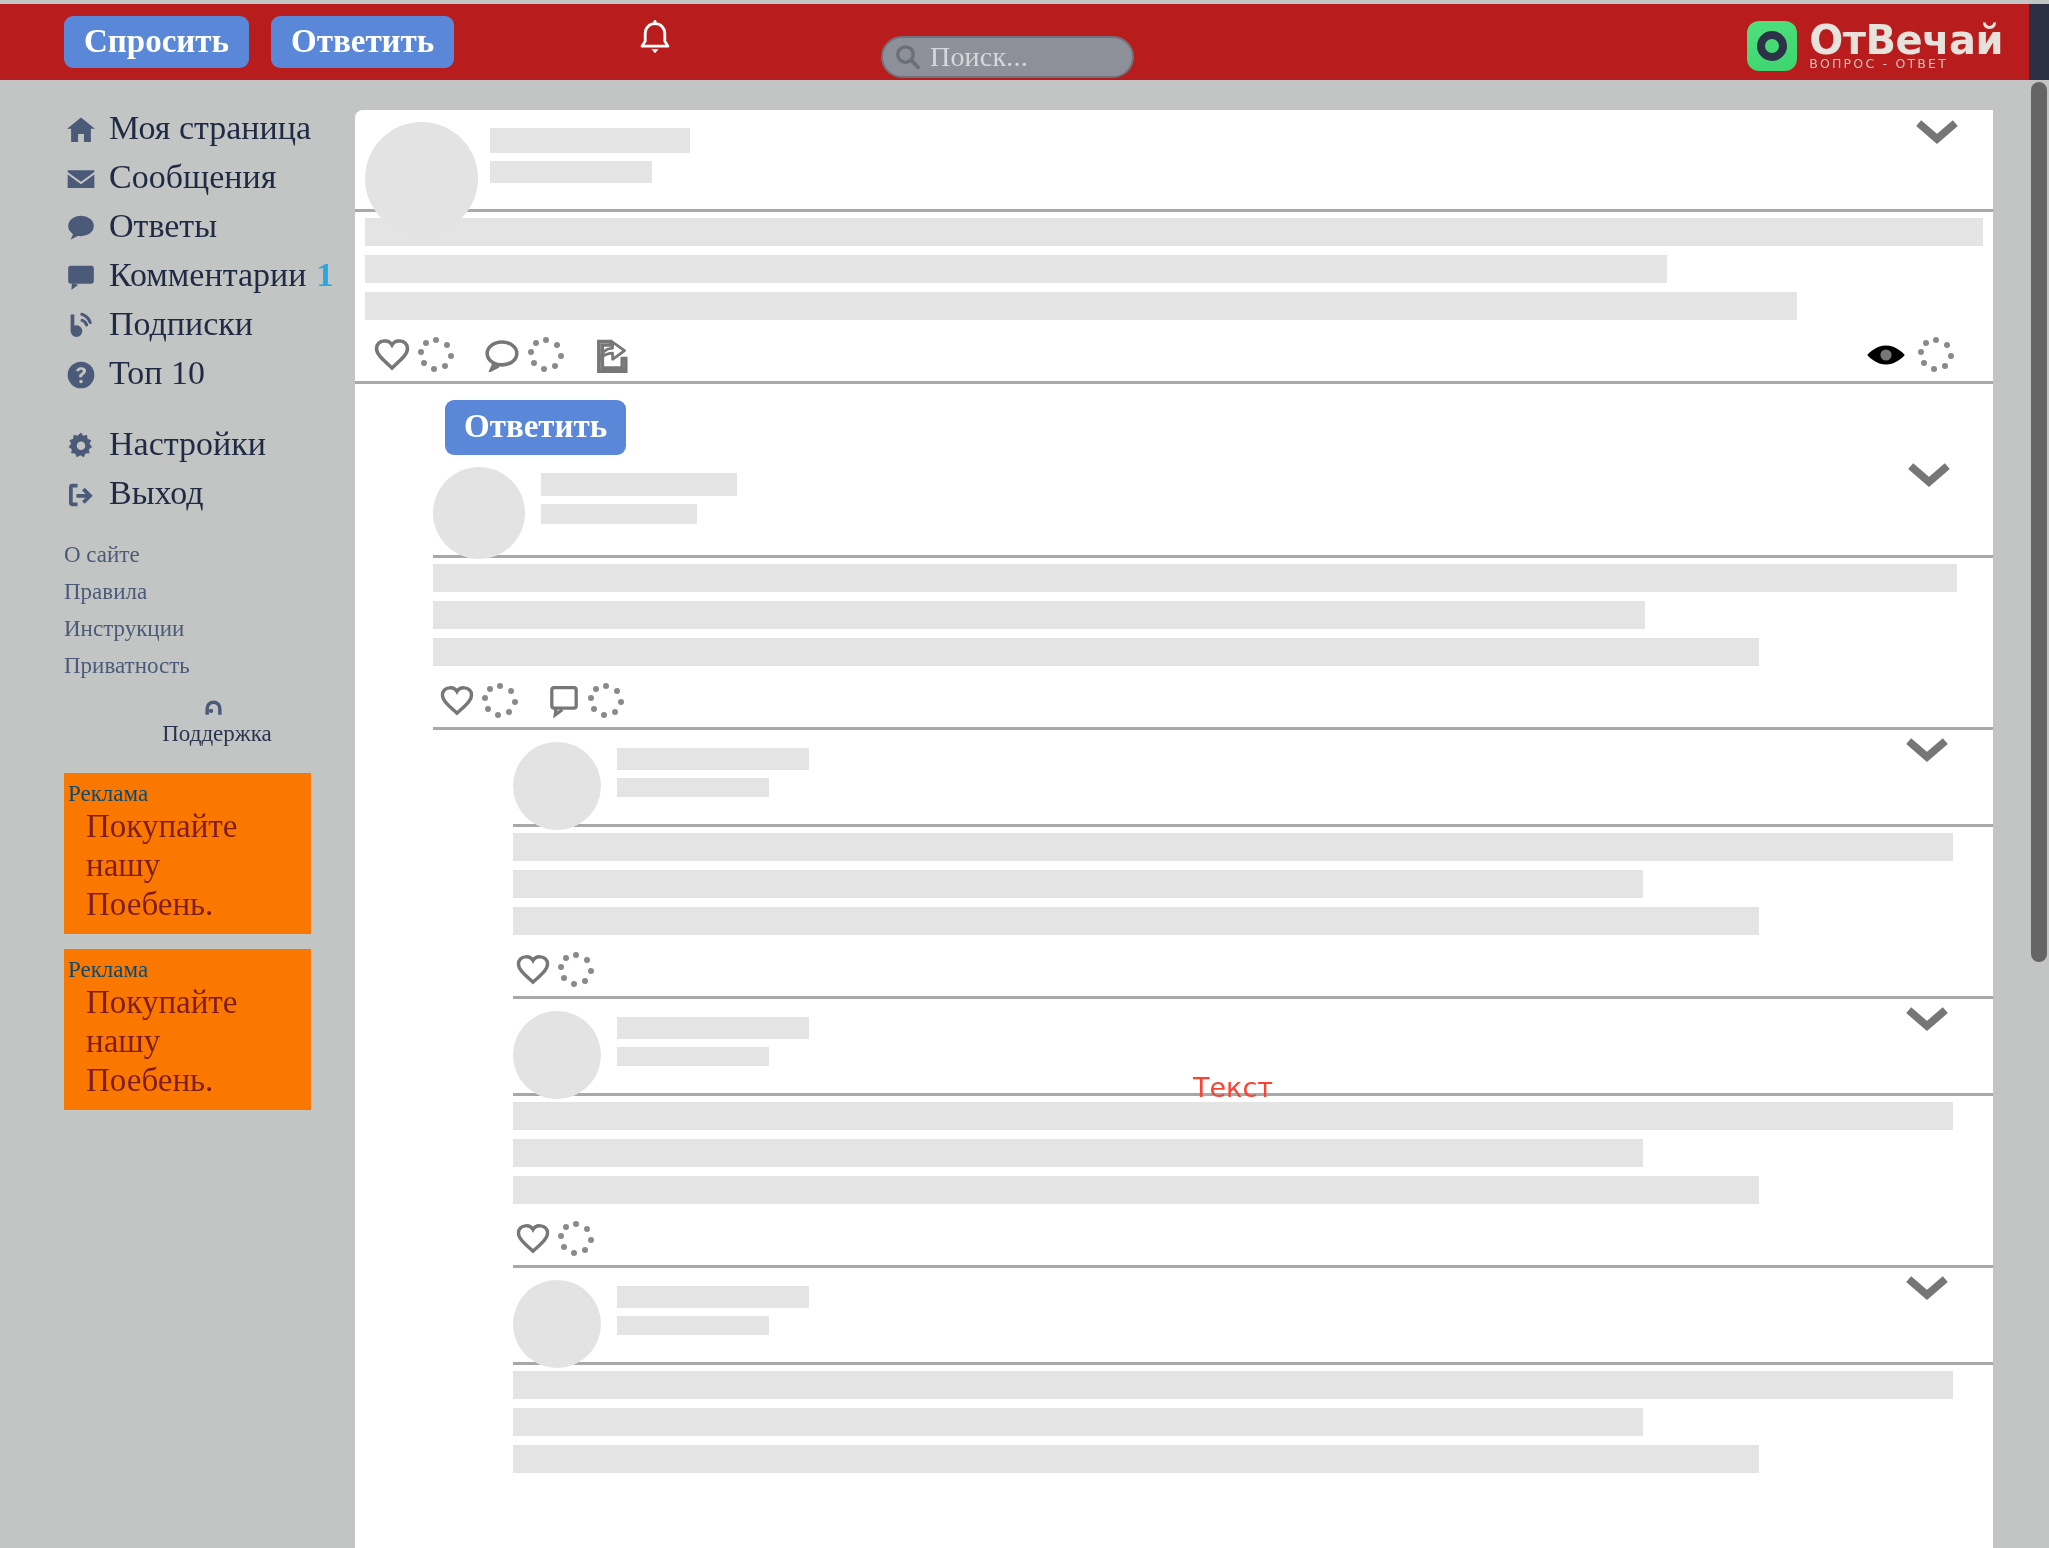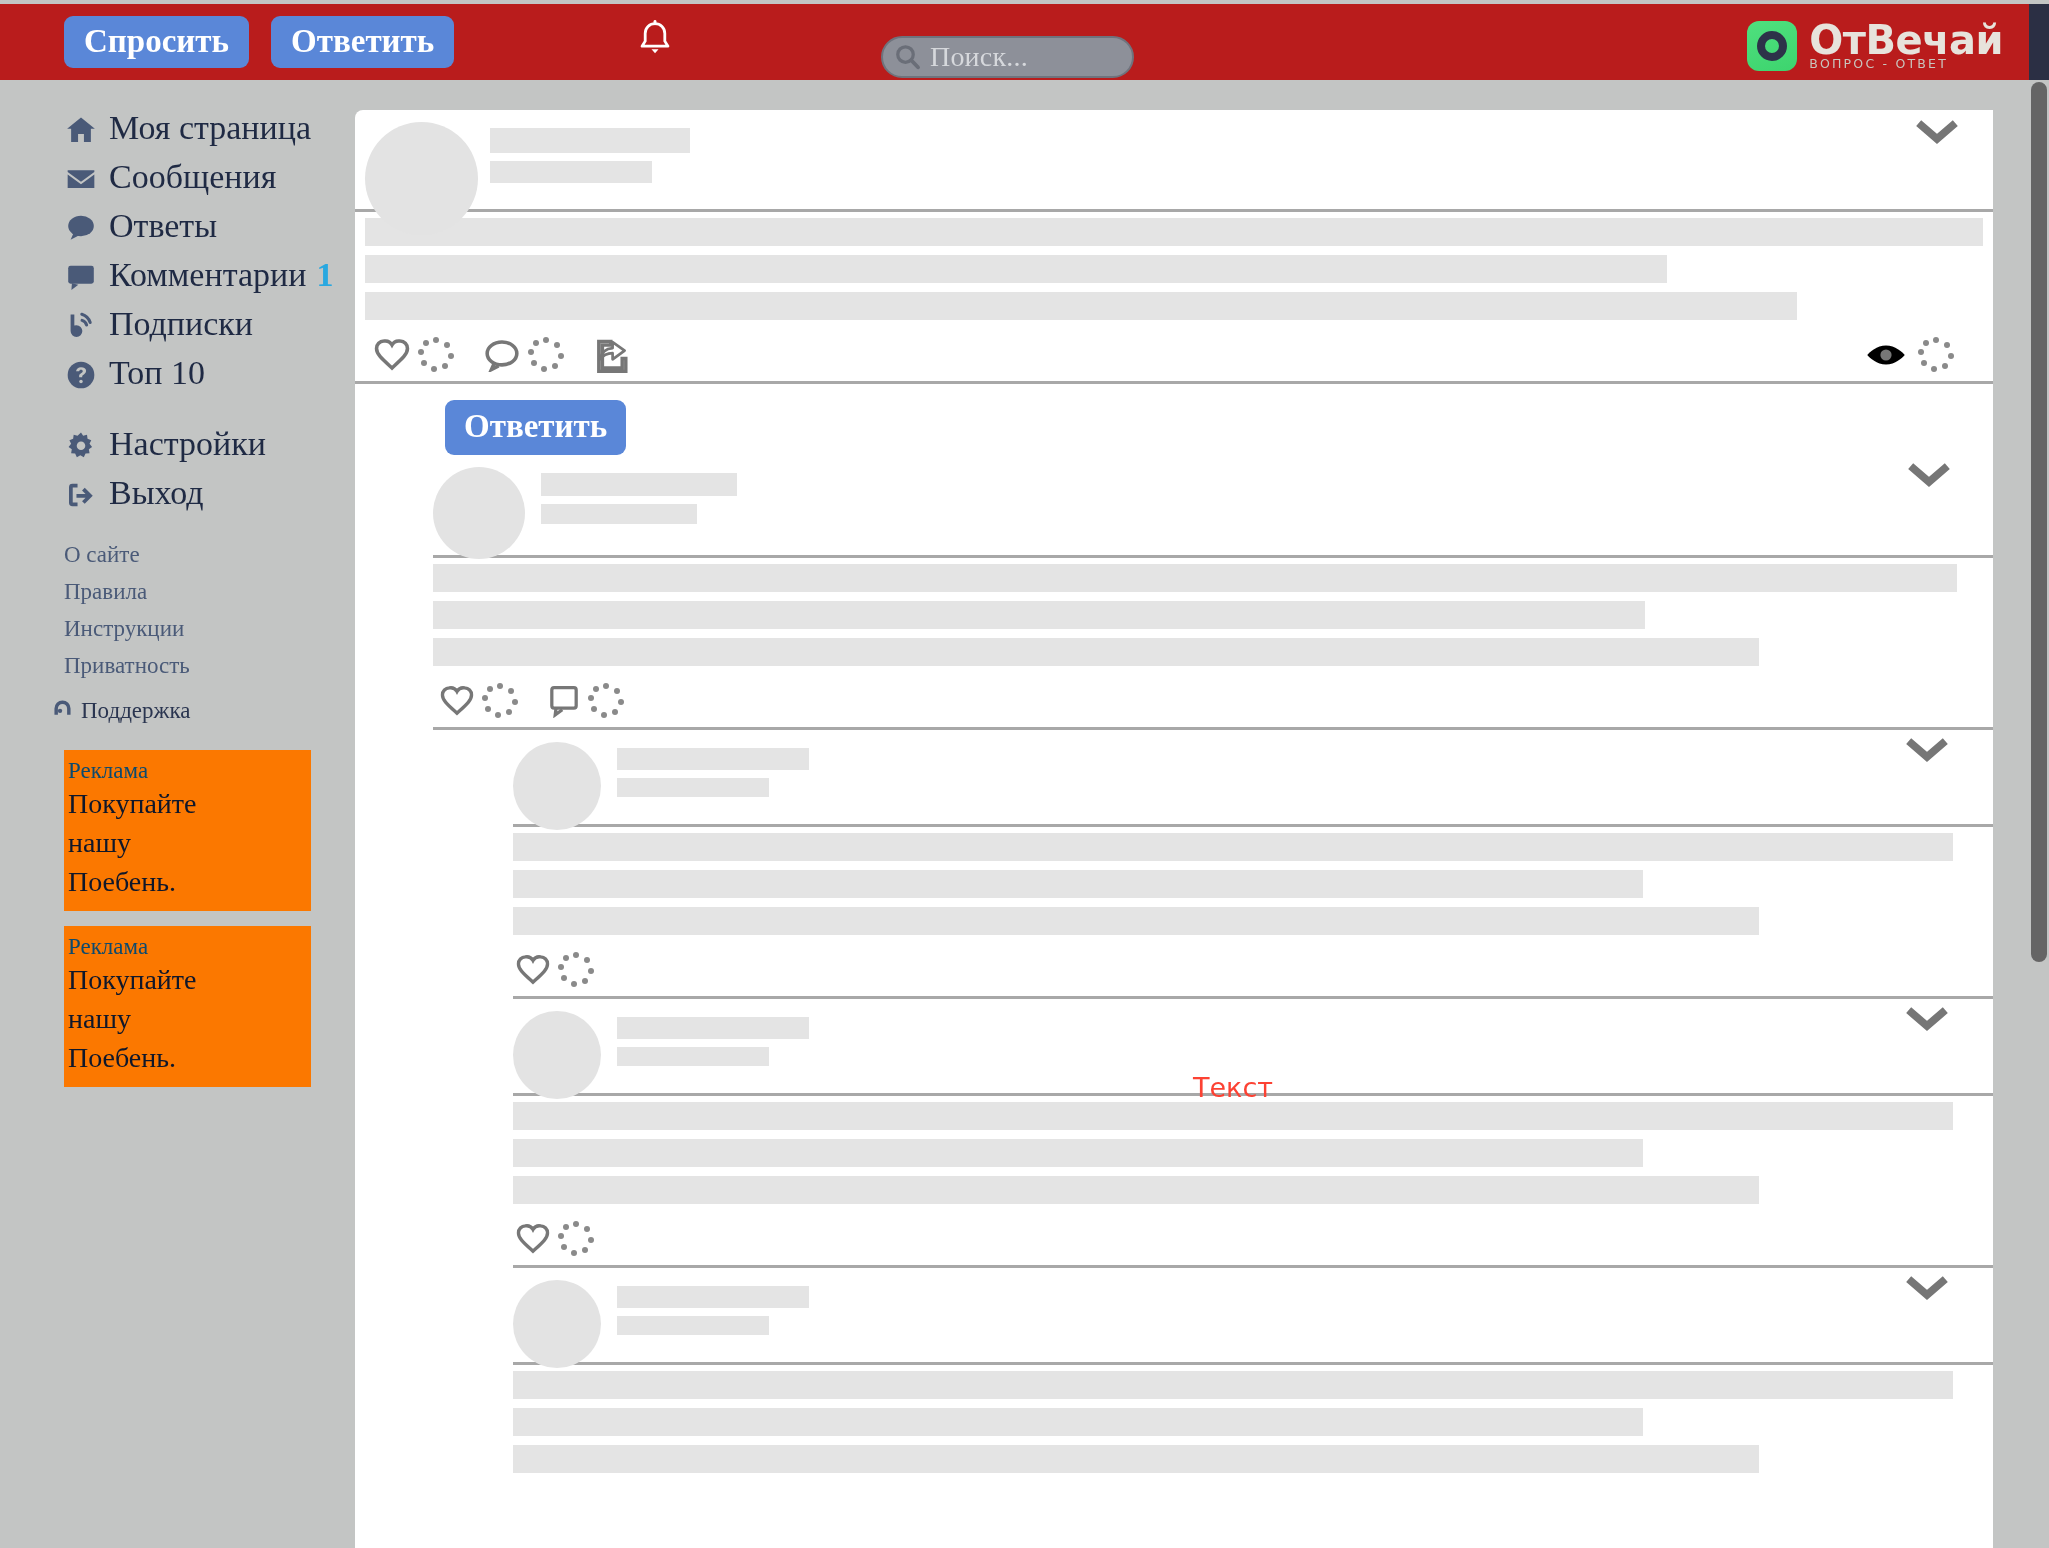--- a/index.html
+++ b/index.html
@@ -97,8 +97,8 @@
     cursor: pointer;
   }
   #support-row {
-    display: flex; align-items: flex-start; padding-left: 51px;
-    margin-top: 14px; cursor: pointer;
+    display: flex; align-items: center; padding-left: 72px;
+    margin-top: 14px; cursor: pointer; flex-direction: column;
   }
   #support-row svg { fill: #4a5a78; }
   #support-label { color: #2a3550; font-size: 23px; margin-left: 7px; }

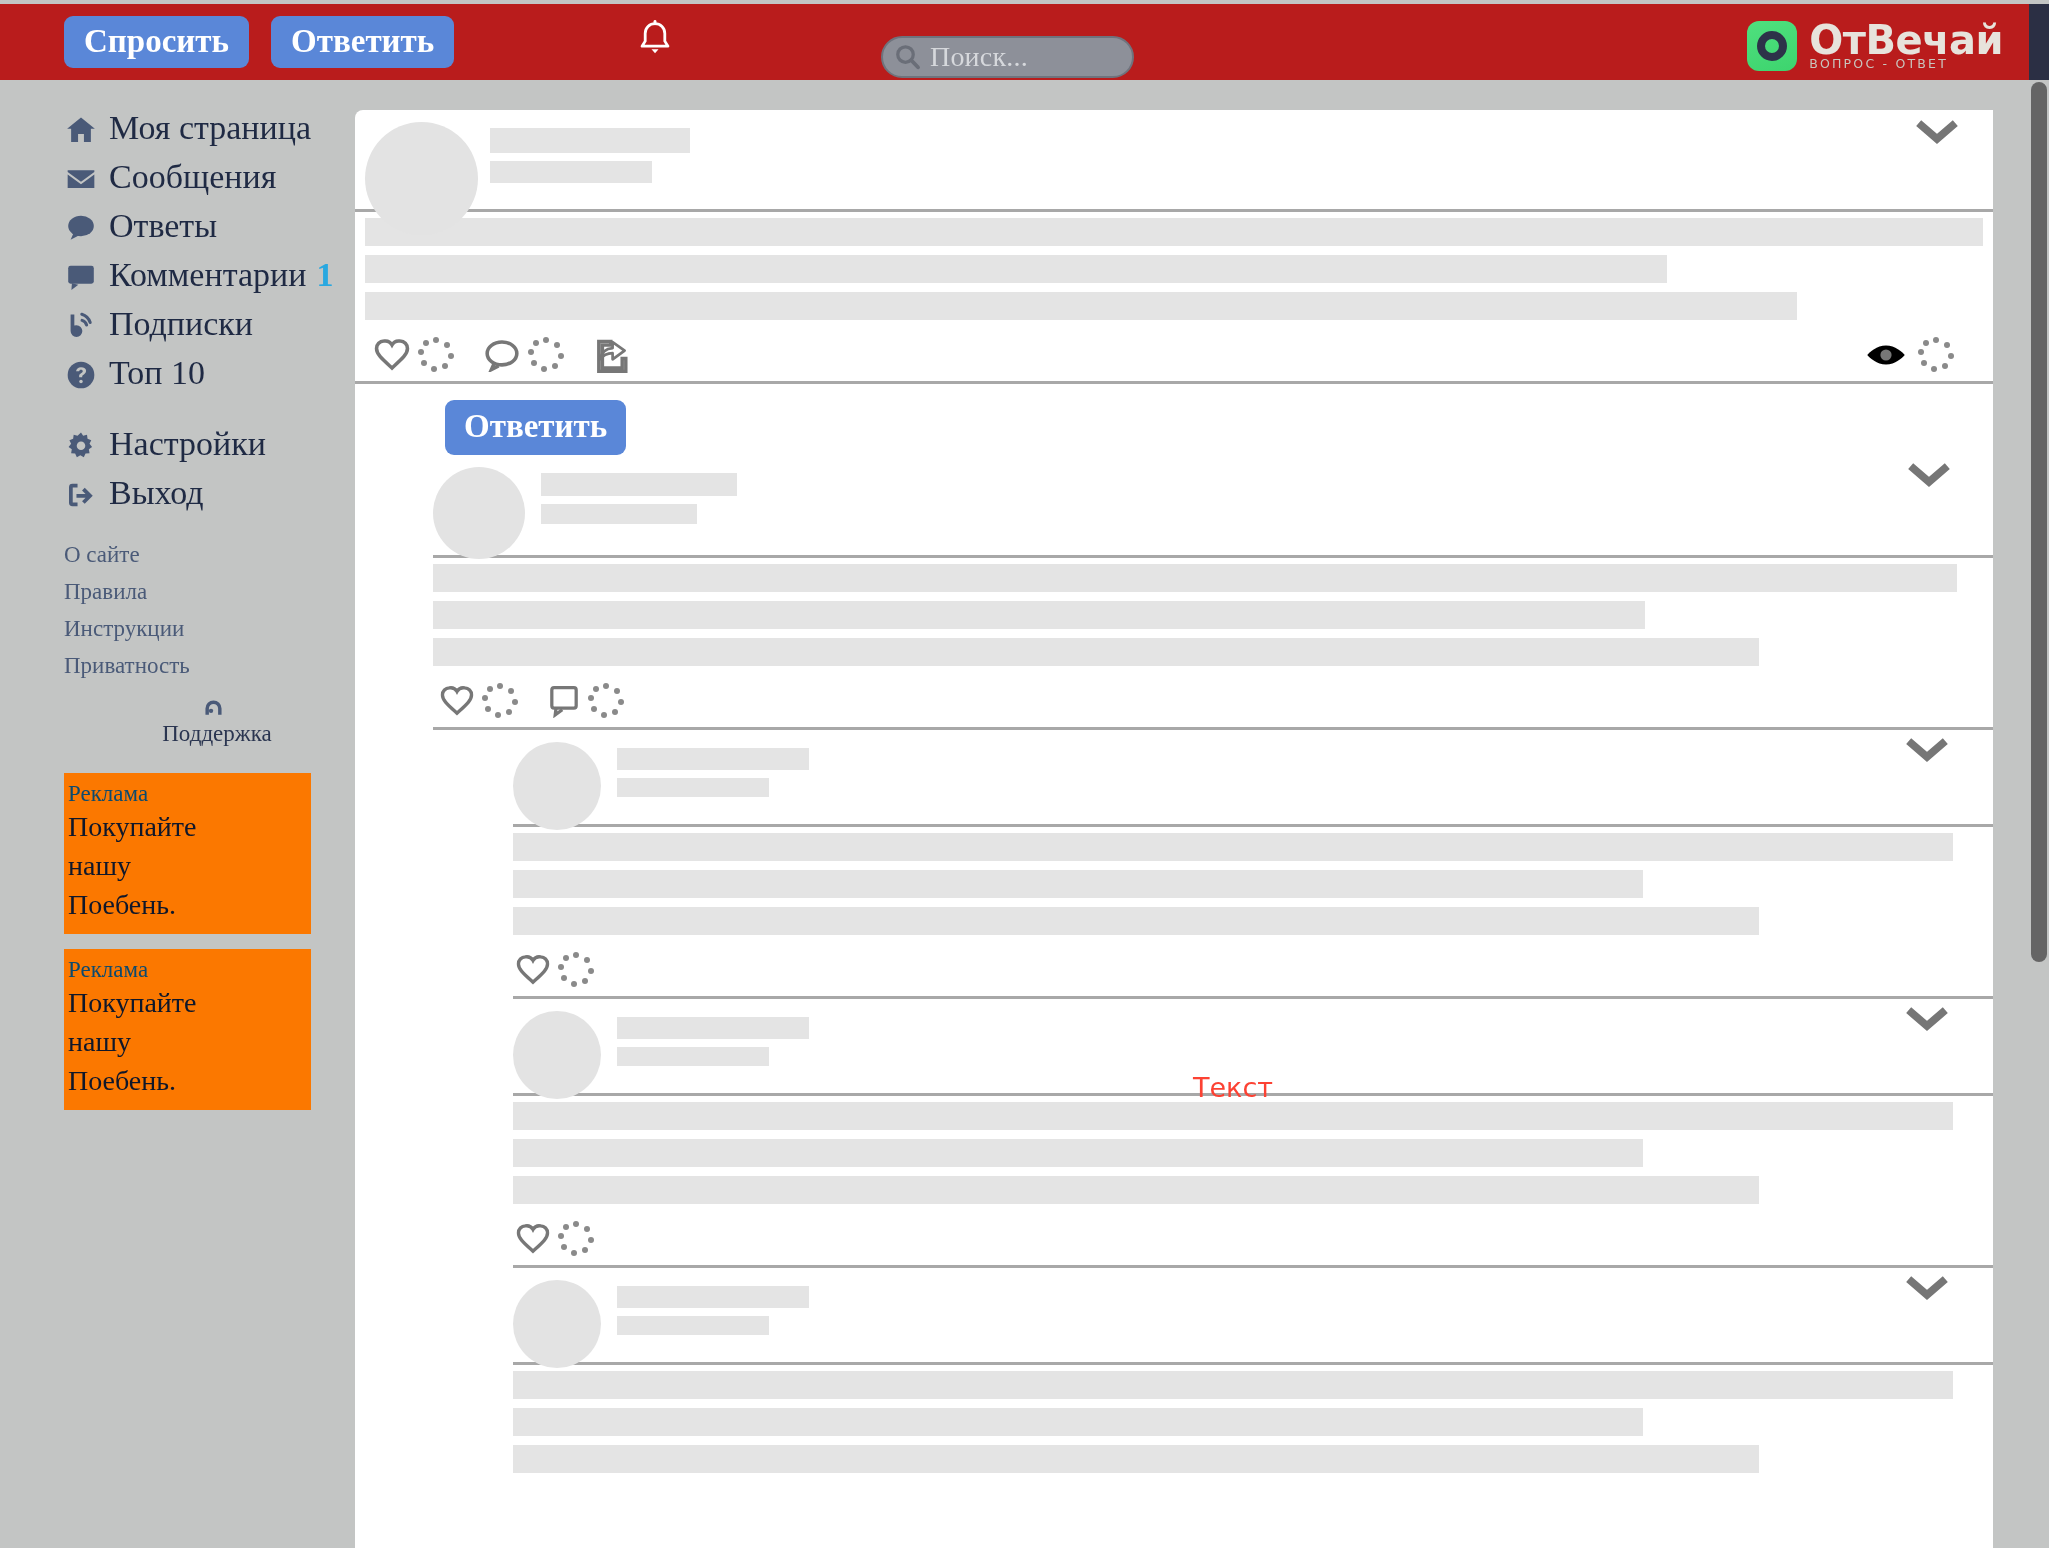--- a/index.html
+++ b/index.html
@@ -111,8 +111,9 @@
   #ad-2 { margin-top: 15px; }
   .ad-label { color: #0c4a6e; font-size: 23px; line-height: 26px; }
   .ad-text {
-    color: #0f172a; font-size: 28px; line-height: 39px;
+    color: #7f1d1d; font-size: 33px; line-height: 39px;
     font-family: "Liberation Serif", serif;
+    margin-left: 18px;
   }
 
   

